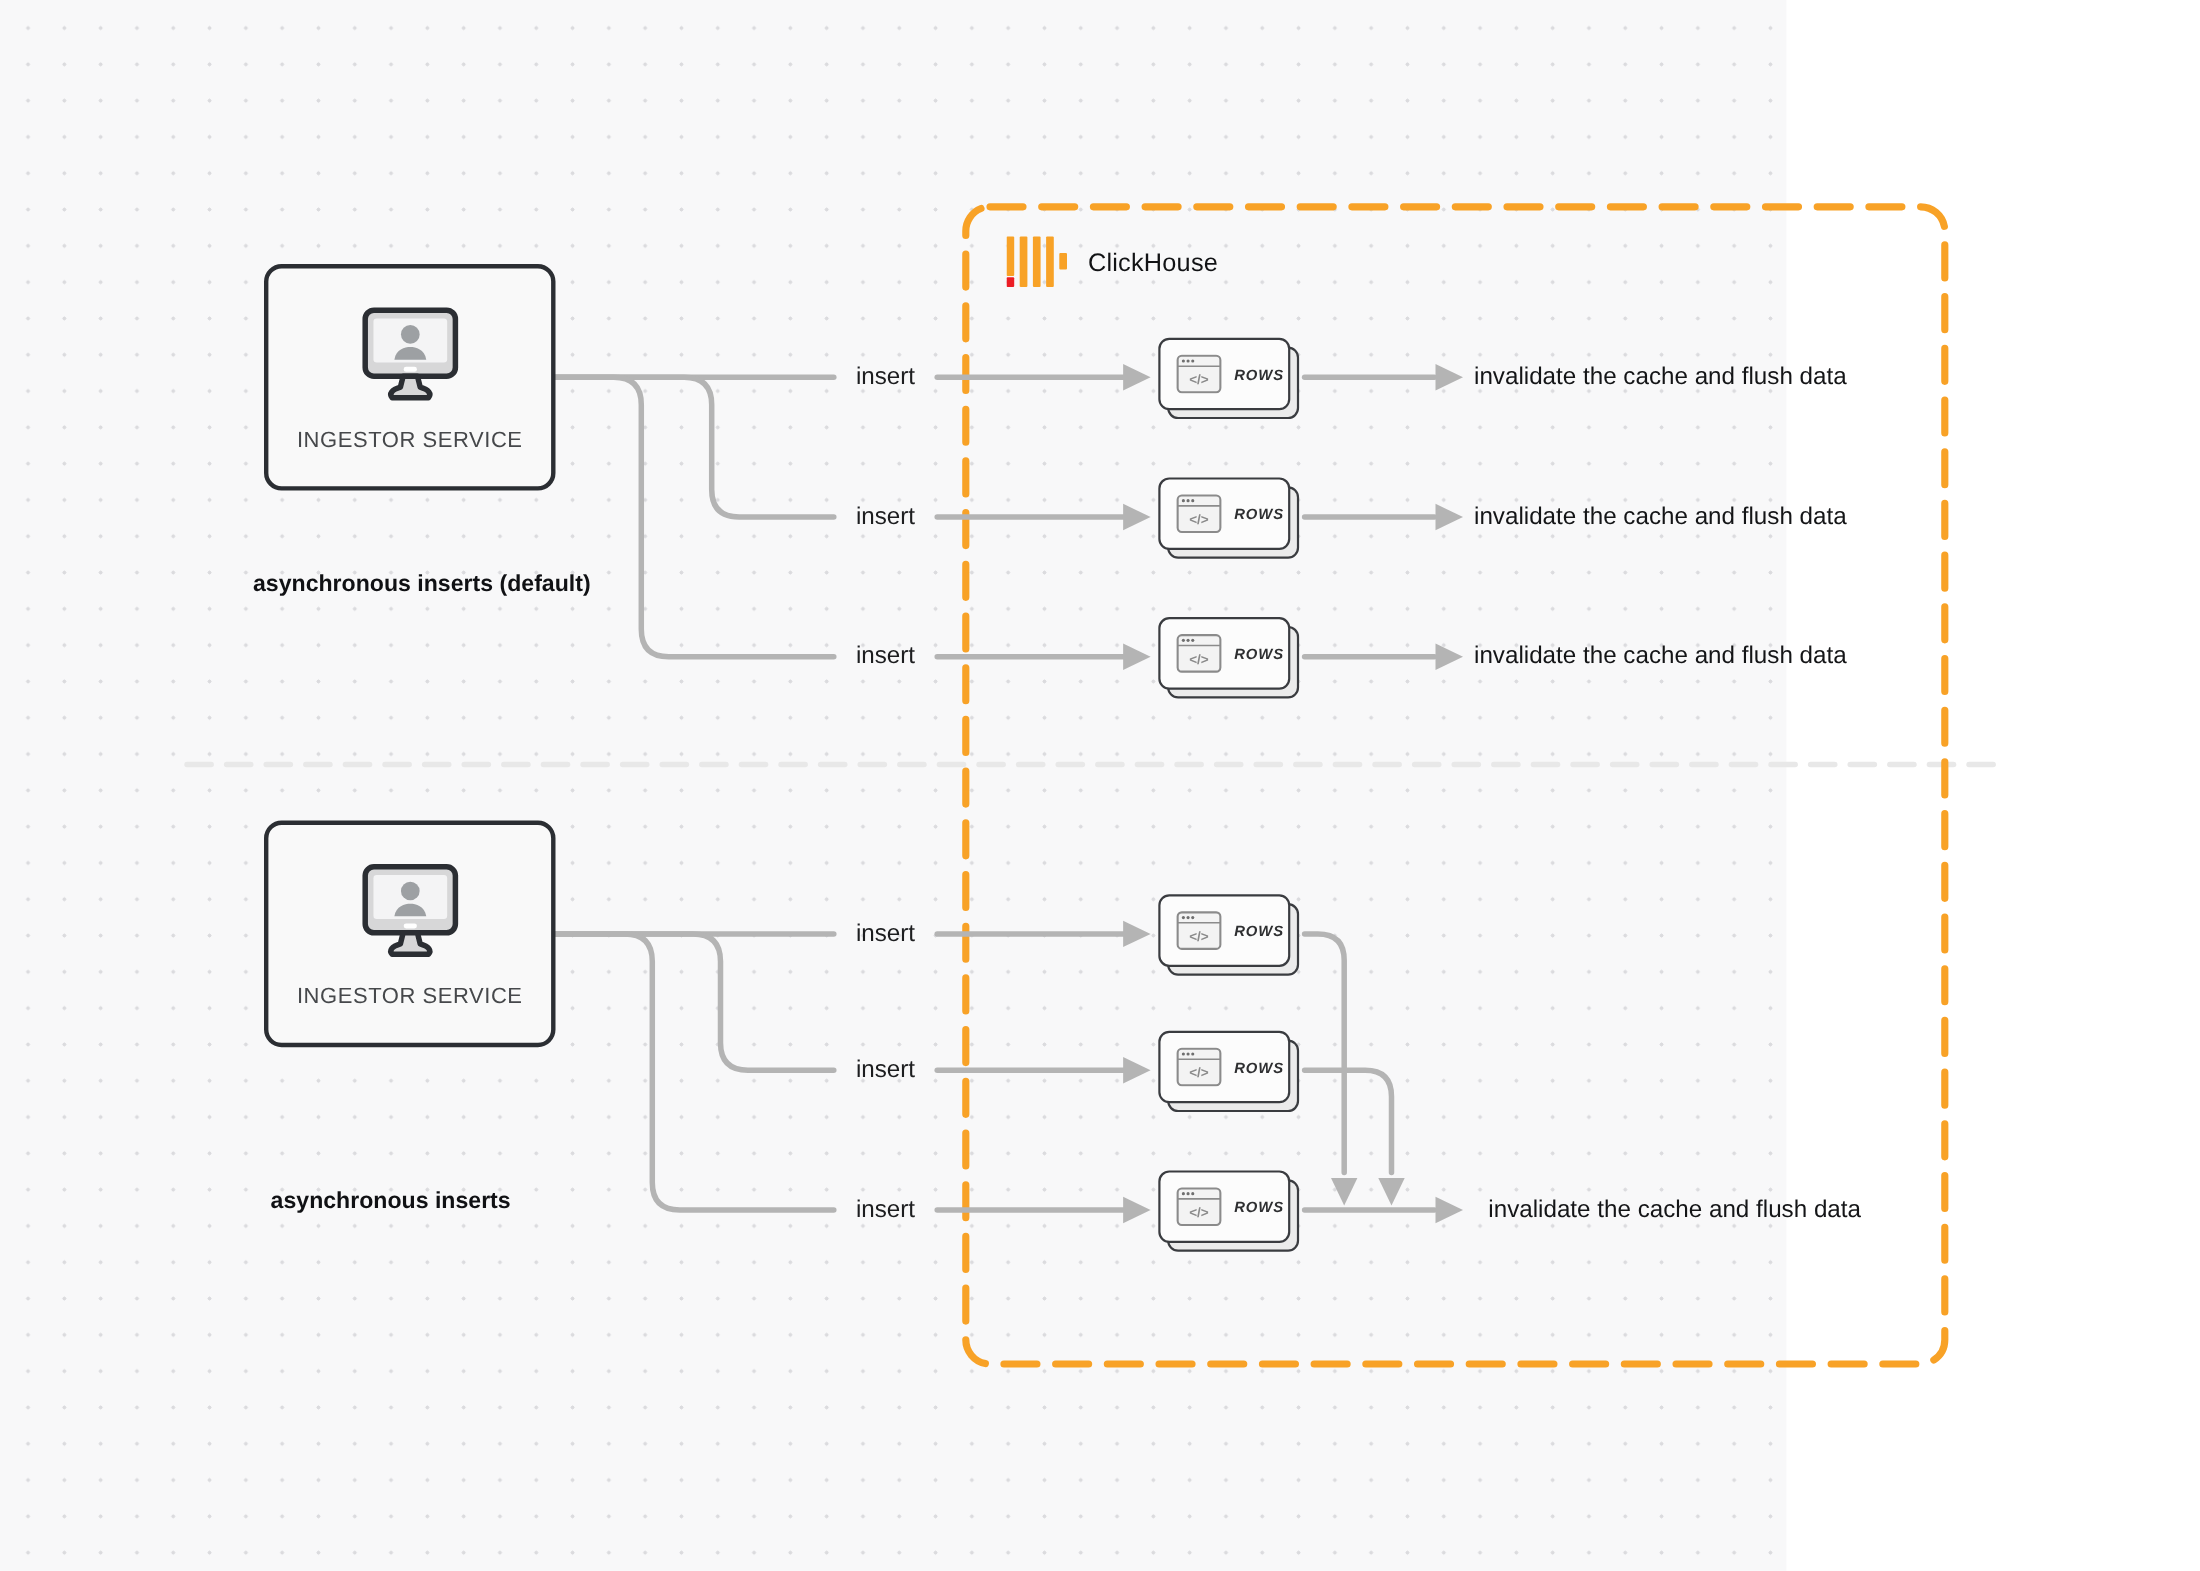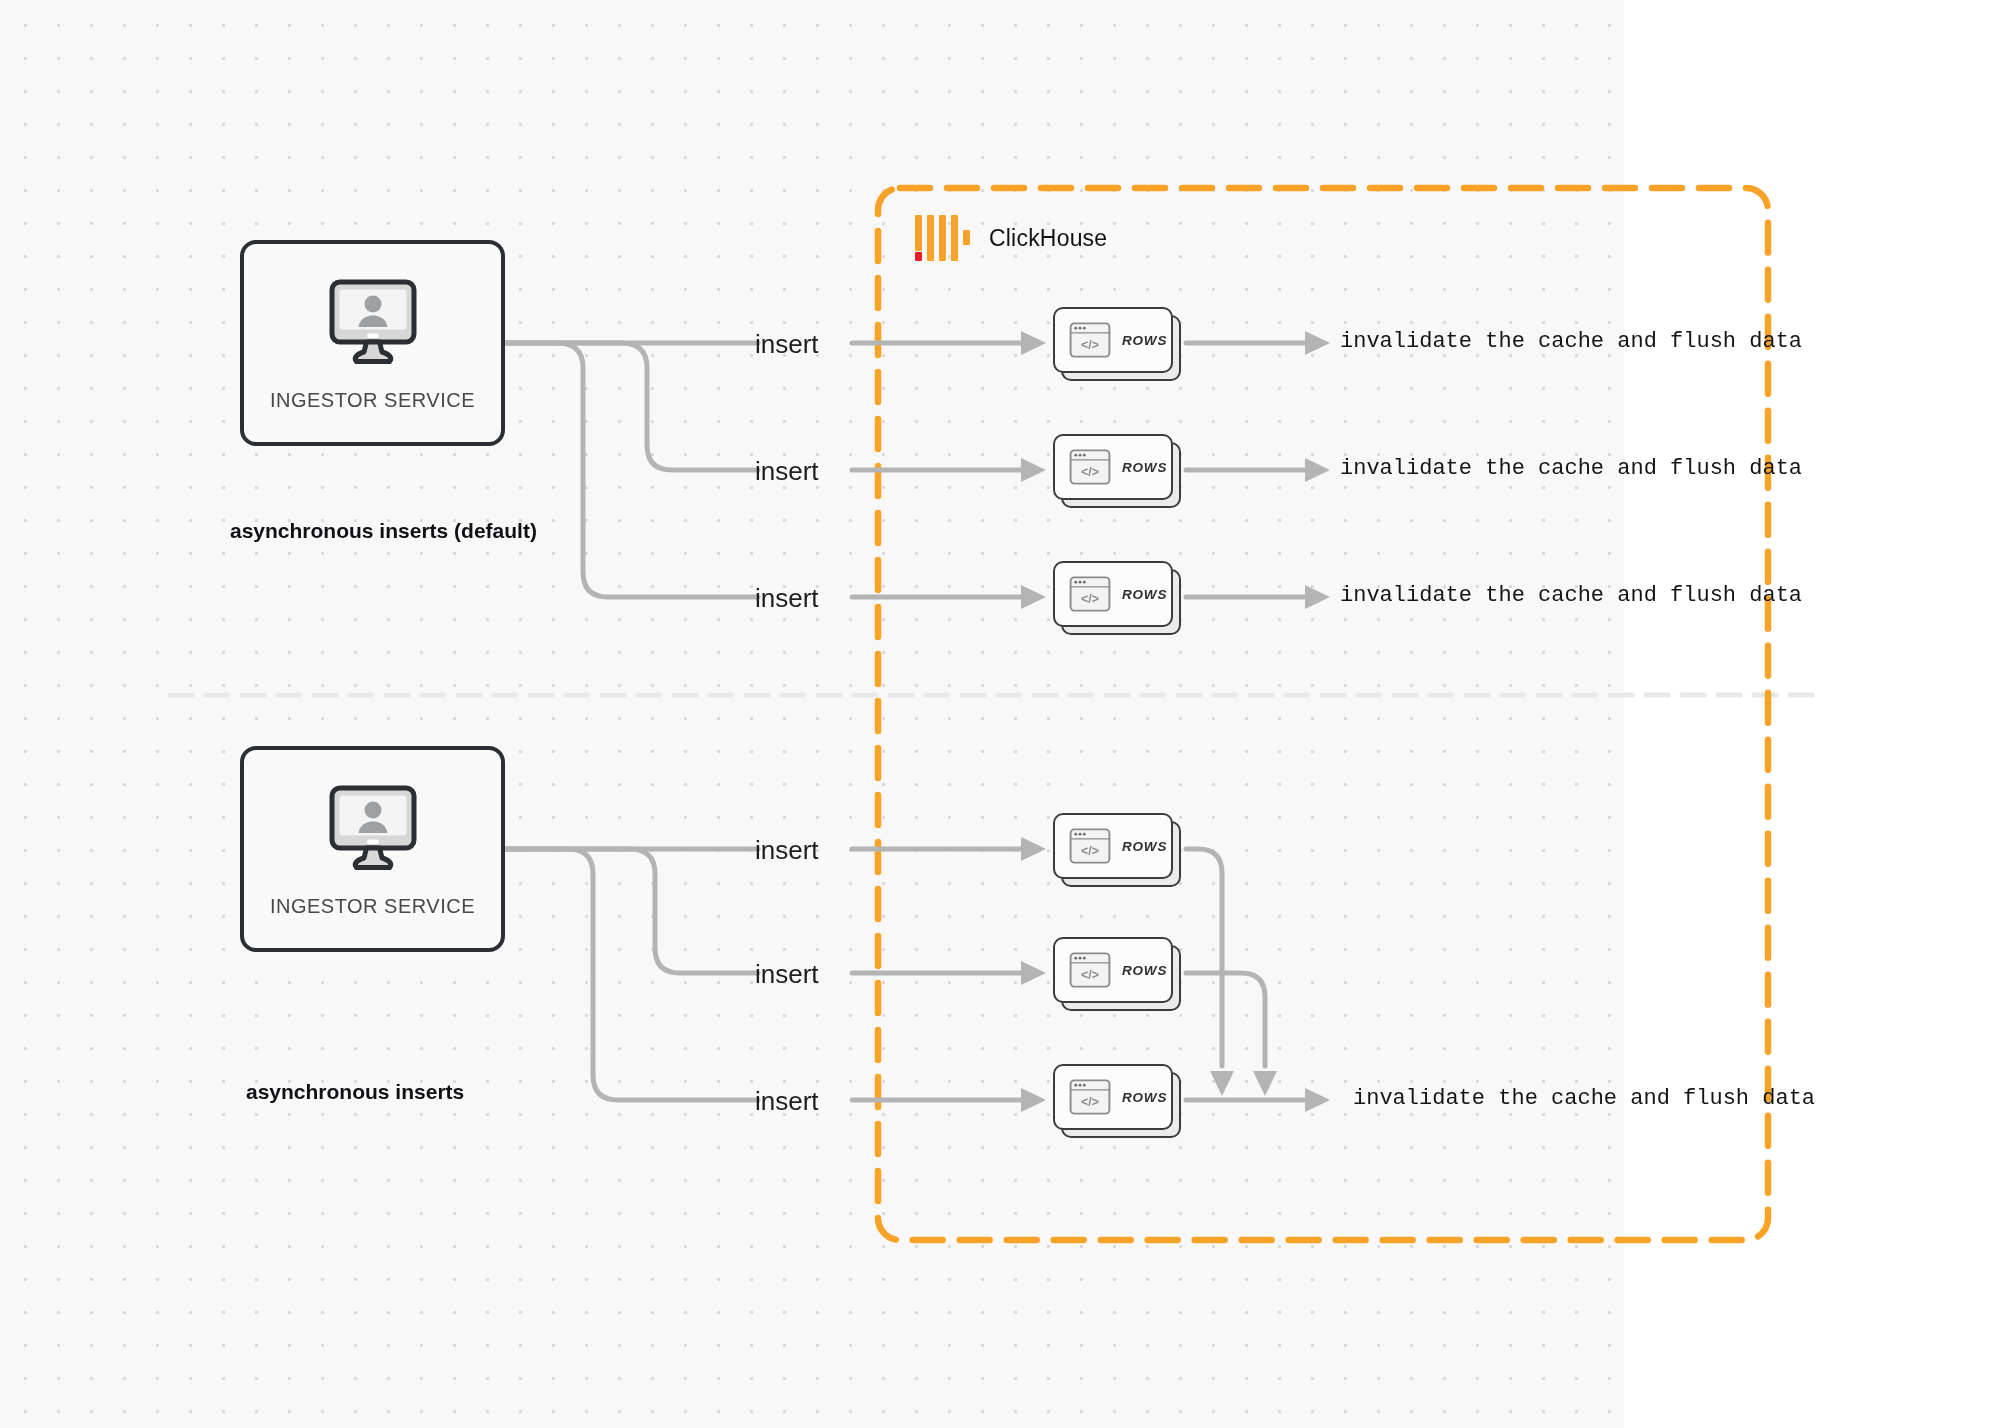--- a/index.html
+++ b/index.html
@@ -34,8 +34,8 @@
 
   
   .lbl-insert{
-    position:absolute;z-index:2;width:100px;text-align:left;
-    font-size:26px;color:#1D1E20;white-space:nowrap;
+    position:absolute;z-index:2;width:100px;text-align:center;
+    font-size:22px;color:#1D1E20;white-space:nowrap;
   }
   .lbl-result{
     position:absolute;z-index:2;font-size:22px;color:#141517;white-space:nowrap;font-family:Liberation Mono, monospace;

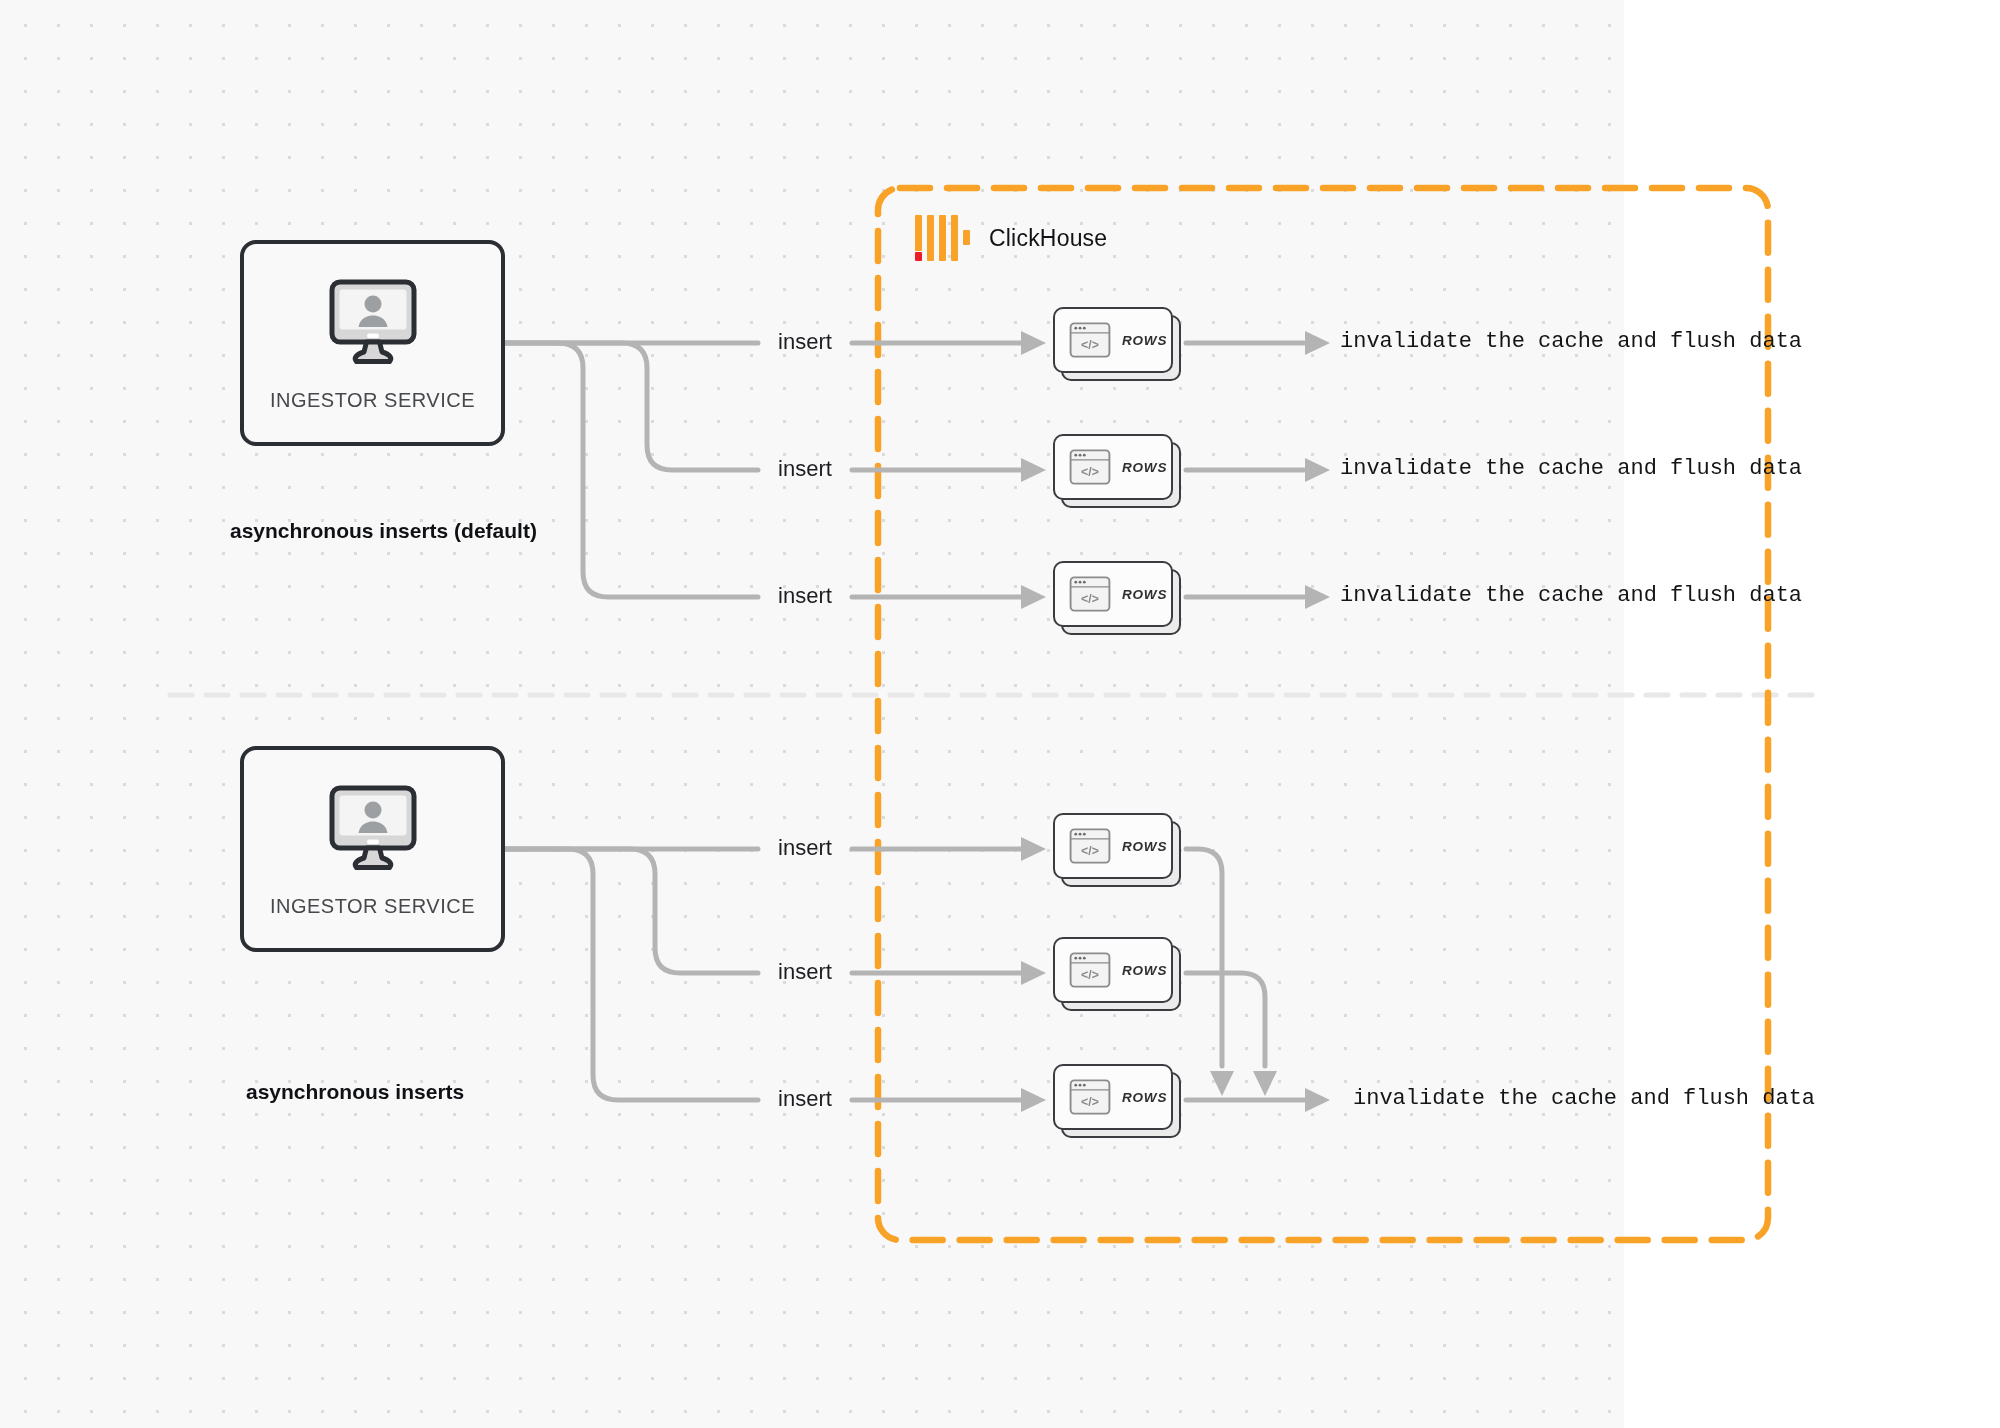--- a/index.html
+++ b/index.html
@@ -38,7 +38,7 @@
     font-size:22px;color:#1D1E20;white-space:nowrap;
   }
   .lbl-result{
-    position:absolute;z-index:2;font-size:22px;color:#141517;white-space:nowrap;font-family:Liberation Mono, monospace;
+    position:absolute;z-index:2;font-size:22px;color:#141517;white-space:nowrap;
   }
 
   

